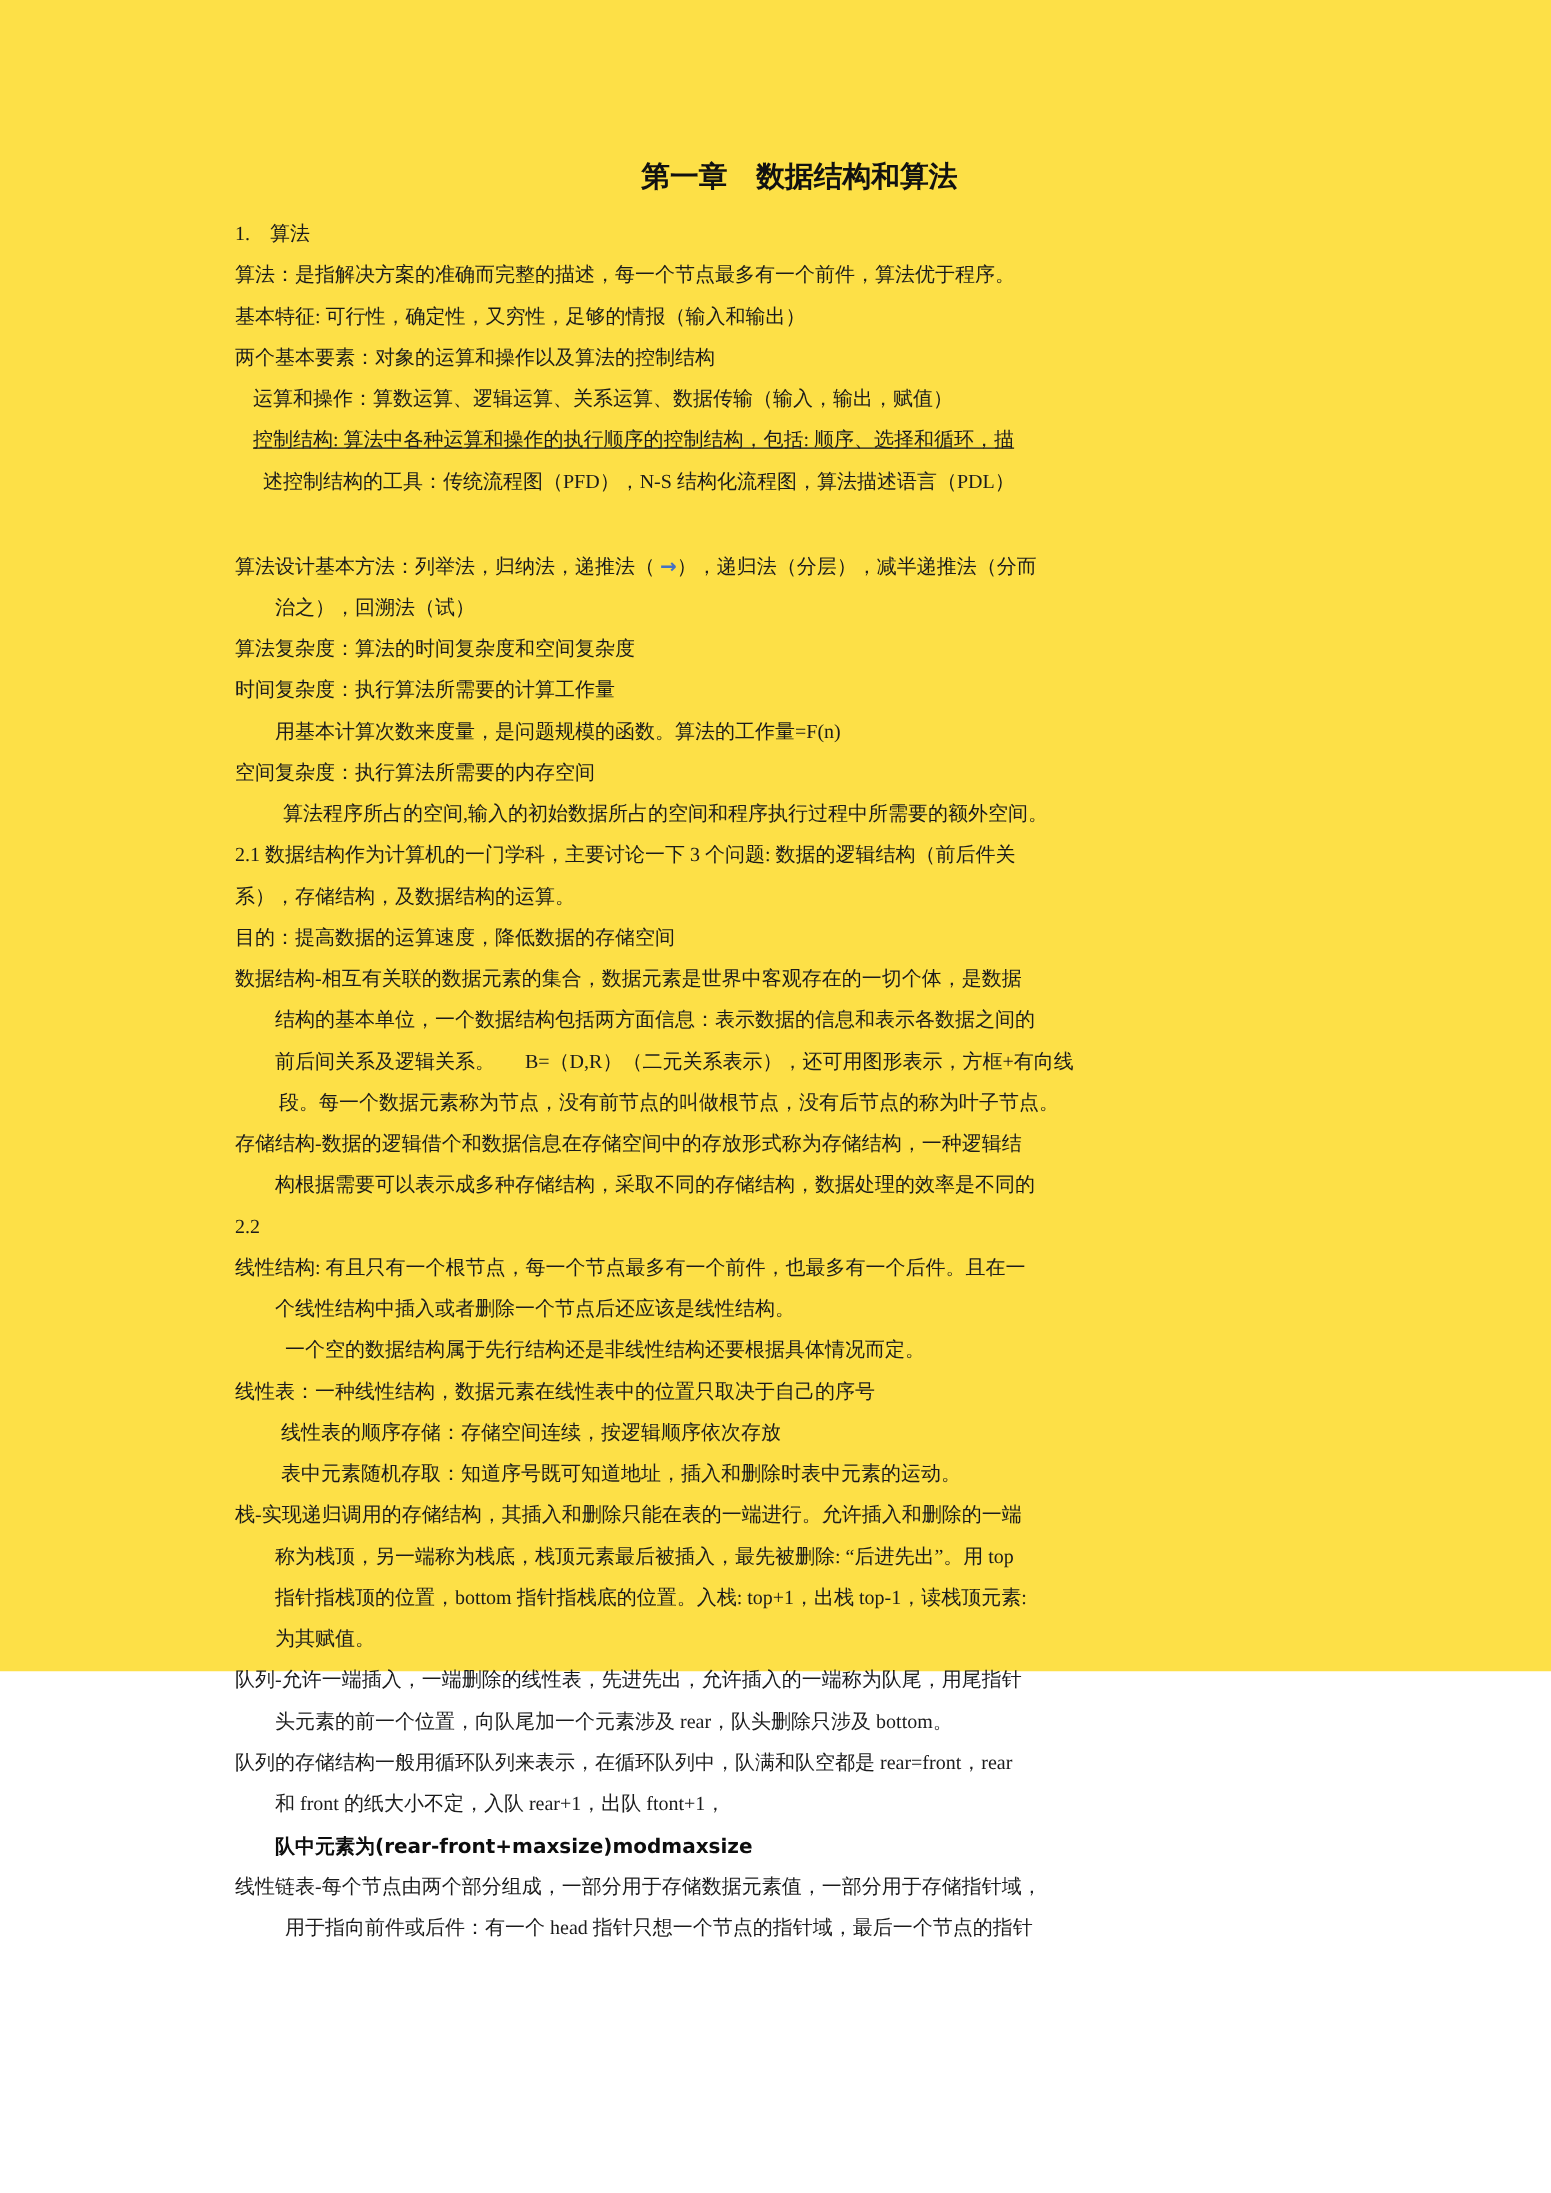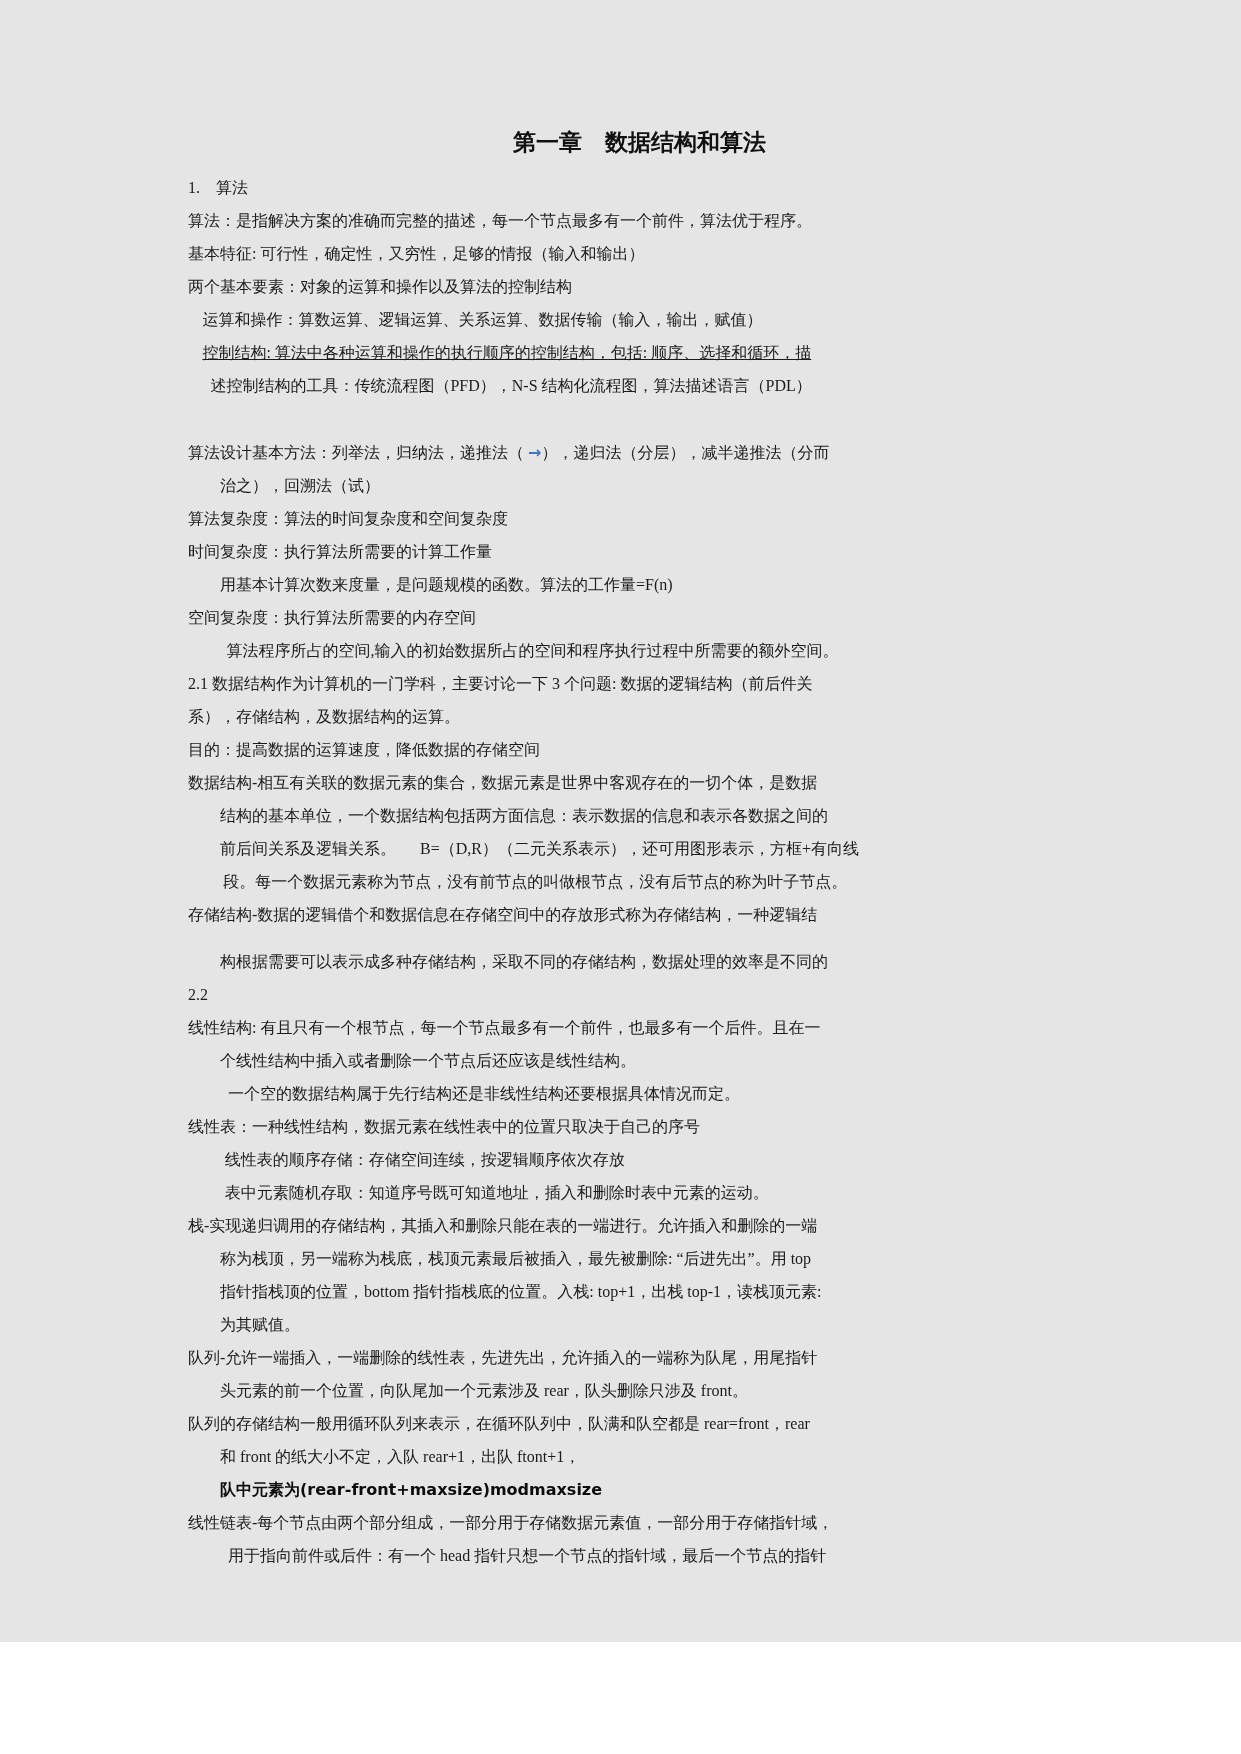--- a/index.html
+++ b/index.html
@@ -17,9 +17,9 @@
   .page {
     box-sizing: border-box;
     width: 1241px;
-    height: 1642px;
+    height: 1337px;
     padding: 126px 150px 0 188px;
-    background: #e5e5e5;
+    background: #fde047;
   }
   .doc-title {
     margin: 0 0 12px 0;

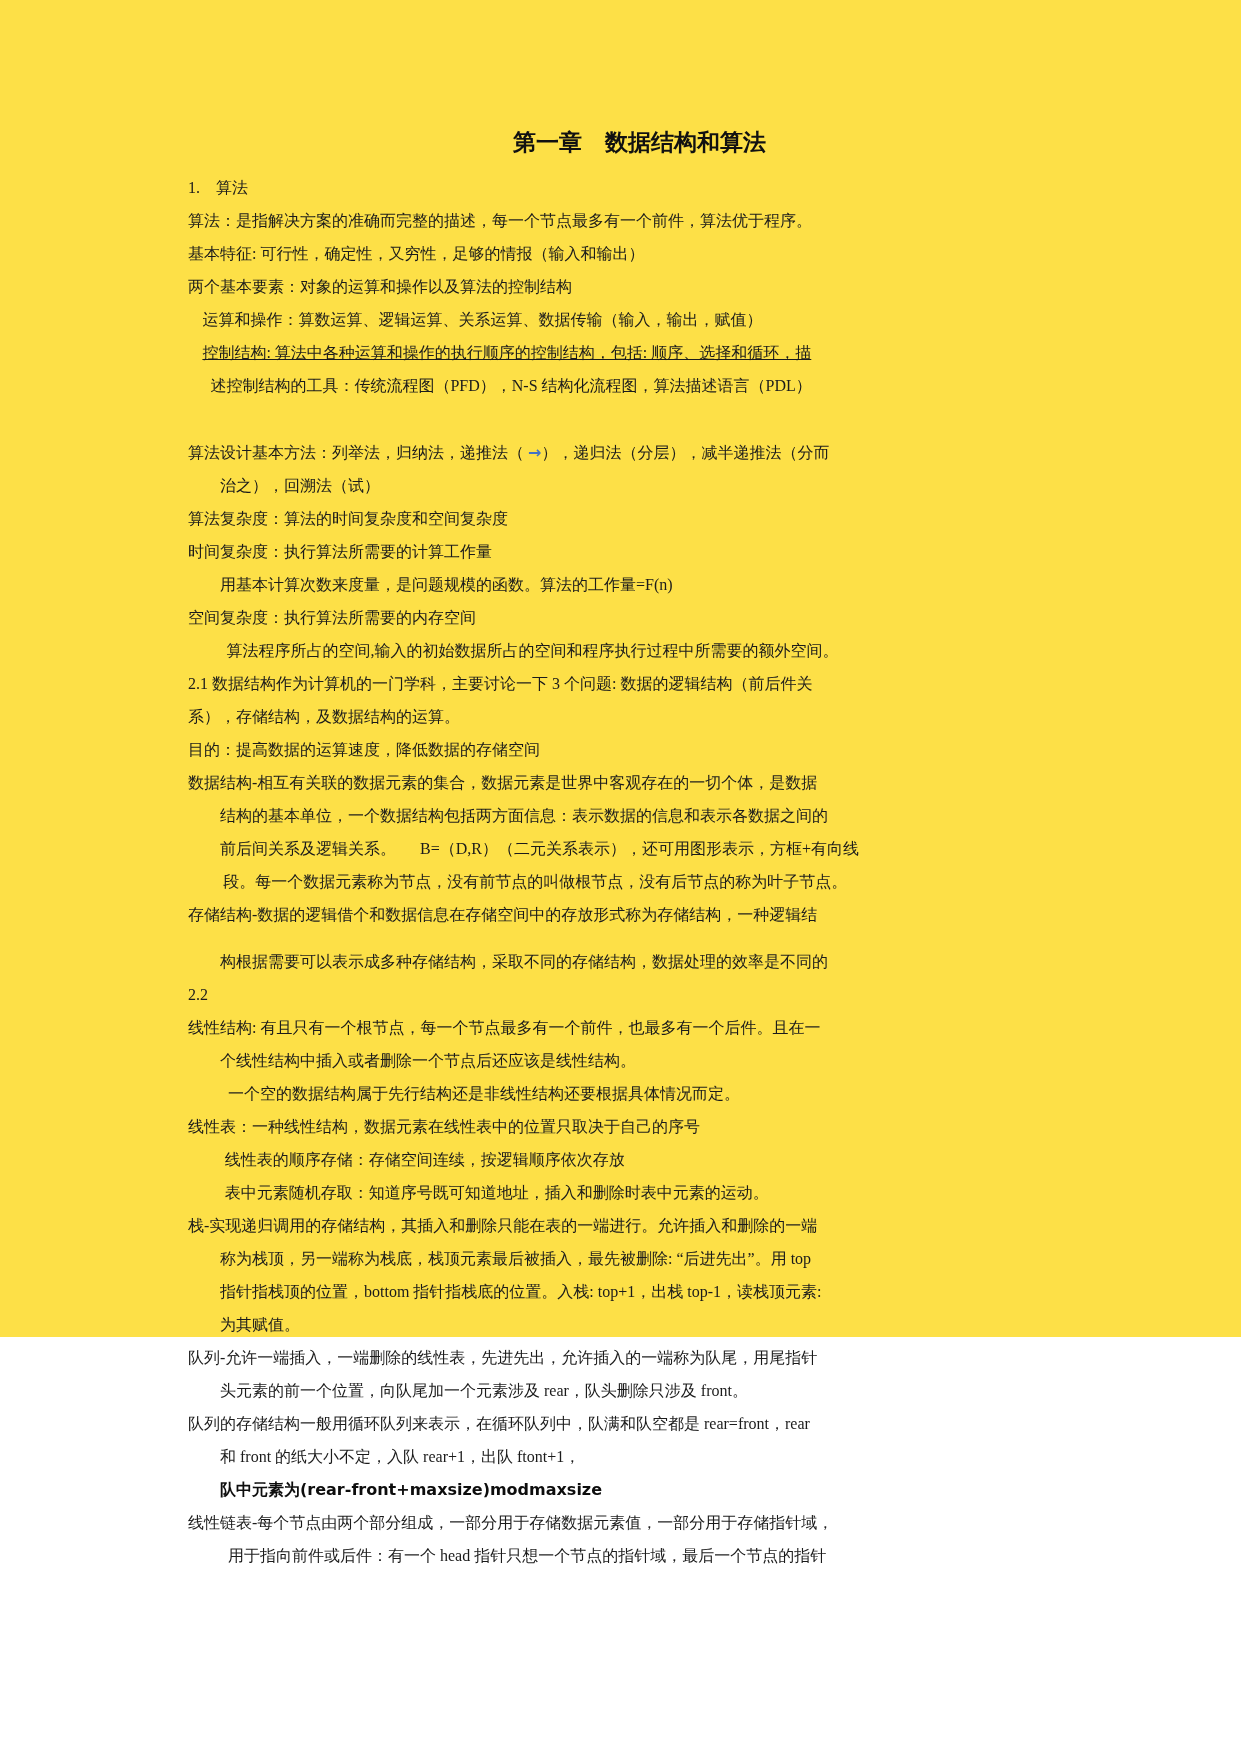--- a/index.html
+++ b/index.html
@@ -79,7 +79,7 @@
       <div class="line" style="padding-left: 2em;"><span>前后间关系及逻辑关系。　  B=（D,R）（二元关系表示），还可用图形表示，方框+有向线</span></div>
       <div class="line" style="padding-left: 2.2em;"><span>段。每一个数据元素称为节点，没有前节点的叫做根节点，没有后节点的称为叶子节点。</span></div>
       <div class="line" style="padding-left: 0em;"><span>存储结构-数据的逻辑借个和数据信息在存储空间中的存放形式称为存储结构，一种逻辑结</span></div>
-      <div class="line" style="padding-left: 2em; margin-top: 14px;"><span>构根据需要可以表示成多种存储结构，采取不同的存储结构，数据处理的效率是不同的</span></div>
+      <div class="line" style="padding-left: 2em;"><span>构根据需要可以表示成多种存储结构，采取不同的存储结构，数据处理的效率是不同的</span></div>
       <div class="line" style="padding-left: 0em;"><span>2.2</span></div>
       <div class="line" style="padding-left: 0em;"><span>线性结构: 有且只有一个根节点，每一个节点最多有一个前件，也最多有一个后件。且在一</span></div>
       <div class="line" style="padding-left: 2em;"><span>个线性结构中插入或者删除一个节点后还应该是线性结构。</span></div>

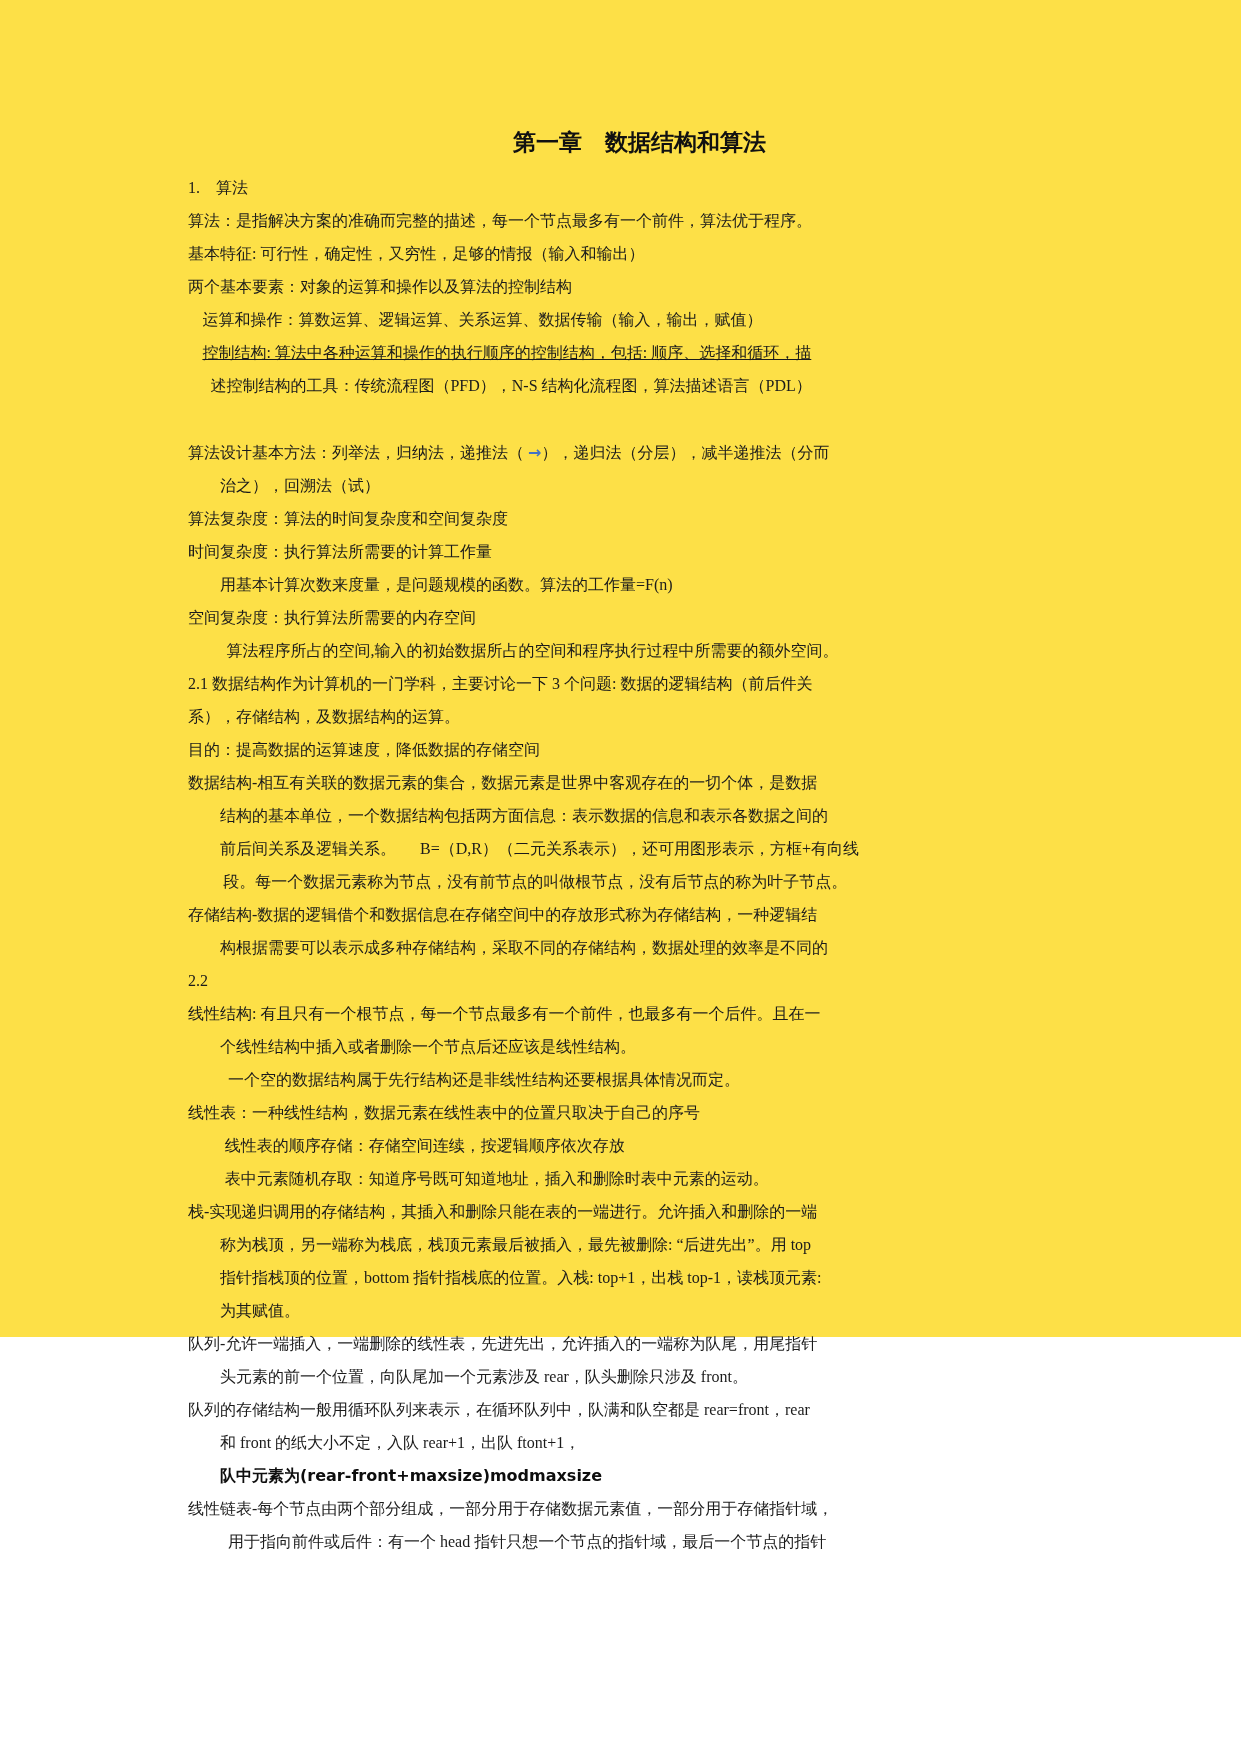--- a/index.html
+++ b/index.html
@@ -92,7 +92,7 @@
       <div class="line" style="padding-left: 2em;"><span>指针指栈顶的位置，bottom 指针指栈底的位置。入栈: top+1，出栈 top-1，读栈顶元素:</span></div>
       <div class="line" style="padding-left: 2em;"><span>为其赋值。</span></div>
       <div class="line" style="padding-left: 0em;"><span>队列-允许一端插入，一端删除的线性表，先进先出，允许插入的一端称为队尾，用尾指针</span></div>
-      <div class="line" style="padding-left: 2em;"><span>头元素的前一个位置，向队尾加一个元素涉及 rear，队头删除只涉及 front。</span></div>
+      <div class="line" style="padding-left: 2em;"><span>头元素的前一个位置，向队尾加一个元素涉及 rear，队头删除只涉及 bottom。</span></div>
       <div class="line" style="padding-left: 0em;"><span>队列的存储结构一般用循环队列来表示，在循环队列中，队满和队空都是 rear=front，rear</span></div>
       <div class="line" style="padding-left: 2em;"><span>和 front 的纸大小不定，入队 rear+1，出队 ftont+1，</span></div>
       <div class="line bold" style="padding-left: 2em;"><span>队中元素为(rear-front+maxsize)modmaxsize</span></div>

